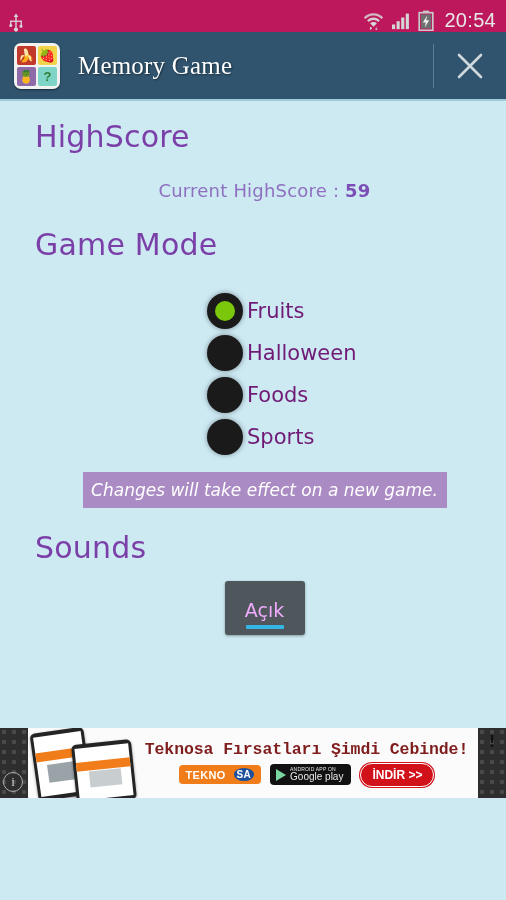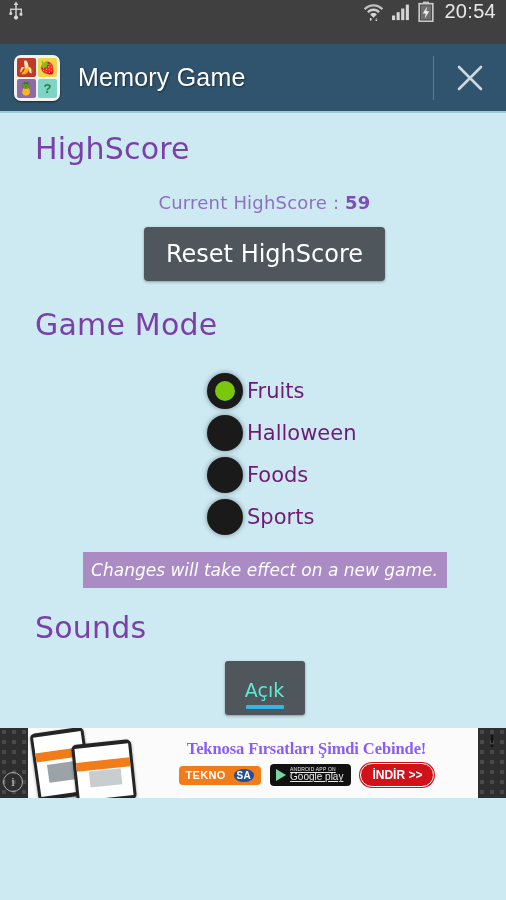--- a/index.html
+++ b/index.html
@@ -15,10 +15,10 @@
 
   
   .status-bar {
-    height: 44px;
-    background: #404040;
-    display: flex;
-    align-items: flex-start;
+    height: 32px;
+    background: #be185d;
+    display: flex;
+    align-items: flex-end;
     padding: 0 10px 0 8px;
     position: relative;
   }

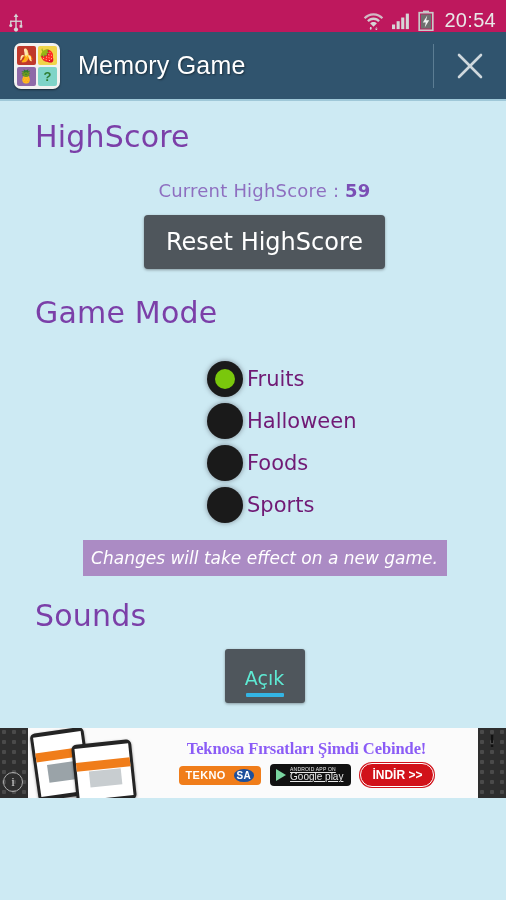--- a/index.html
+++ b/index.html
@@ -73,7 +73,7 @@
     color: #ffffff;
     font-size: 25px;
     margin-left: 18px;
-    font-family: Liberation Sans, sans-serif;
+    font-family: Liberation Serif, serif;
     text-shadow: 1px 1px 2px rgba(0,0,0,.45);
     letter-spacing: 0.2px;
   }

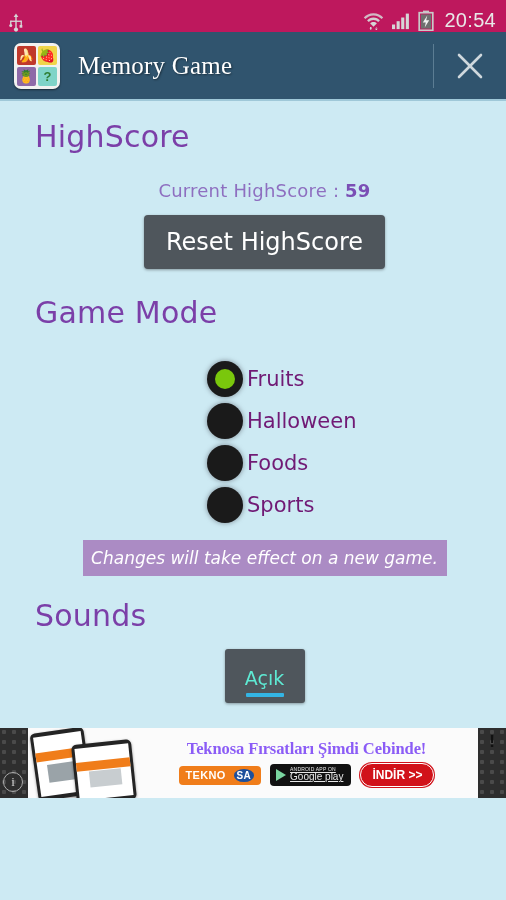--- a/index.html
+++ b/index.html
@@ -393,7 +393,6 @@
     <span>Current HighScore : </span><span class="val">59</span>
   </div>
 
-  <button class="btn-dark">Reset HighScore</button>
 
   <div class="section-head sh-gamemode">Game Mode</div>
 

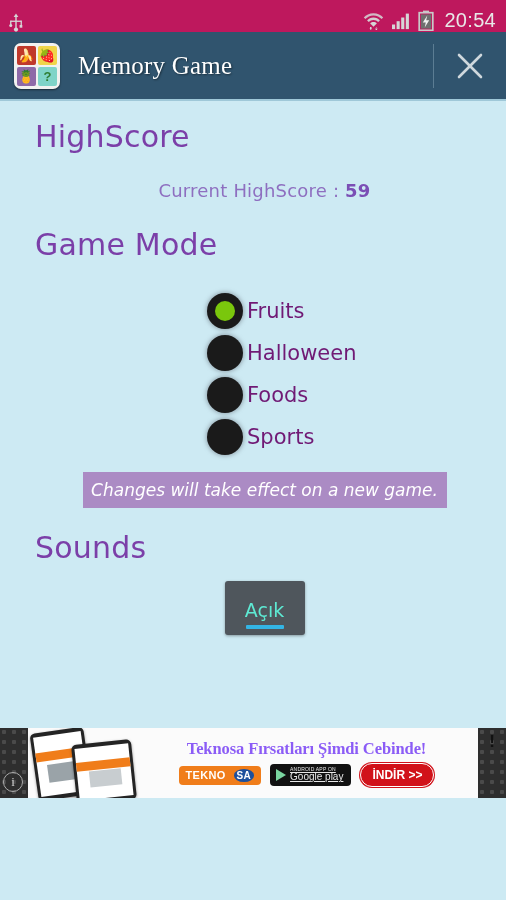--- a/index.html
+++ b/index.html
@@ -174,7 +174,7 @@
   .toggle-btn {
     display: inline-block;
     background: #4f565c;
-    color: #5eead4;
+    color: #f0abfc;
     border: none;
     width: 80px;
     padding: 18px 0 14px 0;

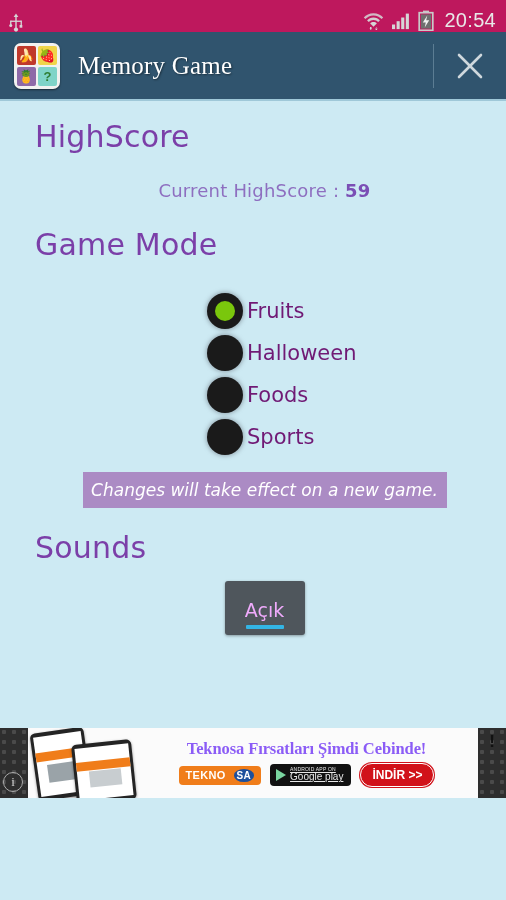--- a/index.html
+++ b/index.html
@@ -264,10 +264,10 @@
     gap: 4px;
   }
   .ad-headline {
-    color: #8b5cf6;
+    color: #7f1d1d;
     font-size: 16.5px;
     font-weight: bold;
-    font-family: Liberation Serif, serif;
+    font-family: Liberation Mono, monospace;
     white-space: nowrap;
     letter-spacing: -0.1px;
   }

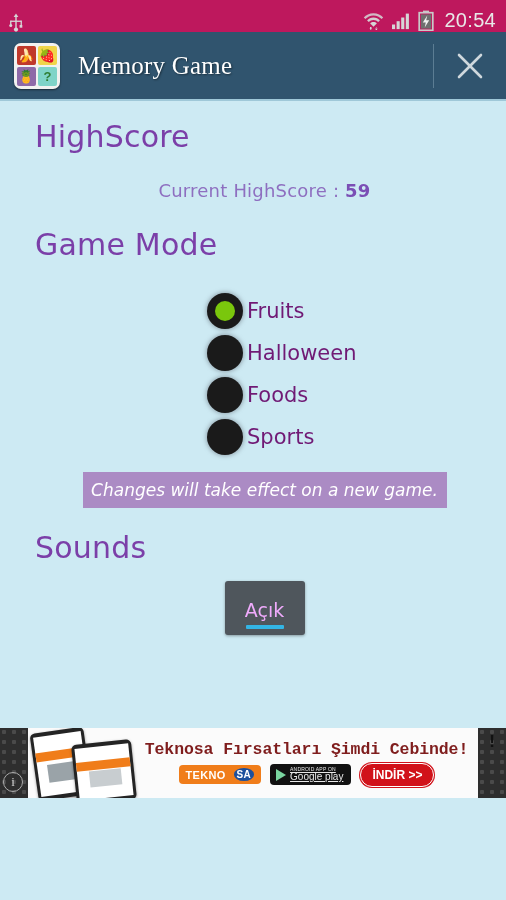--- a/index.html
+++ b/index.html
@@ -296,7 +296,6 @@
     color: #e8e8e8;
     display: flex; align-items: center; gap: 4px;
     font-family: "Liberation Sans", sans-serif;
-    text-decoration: underline;
   }
   .badge-gplay .tri {
     width: 0; height: 0;

